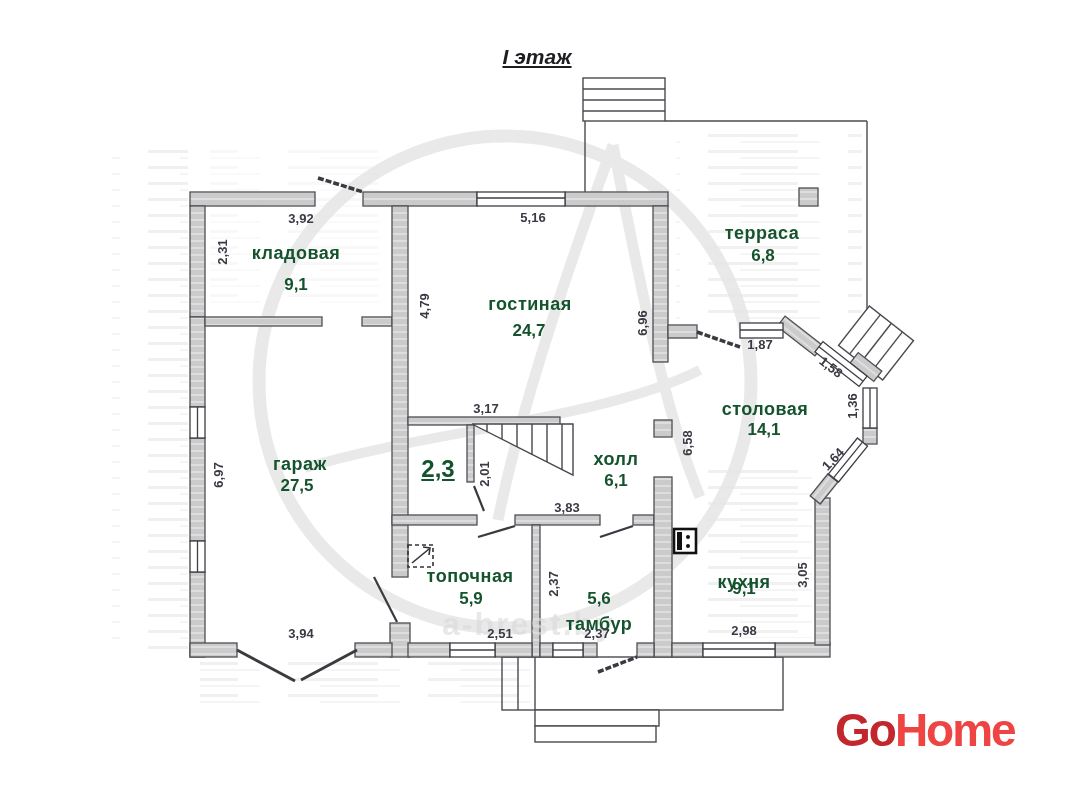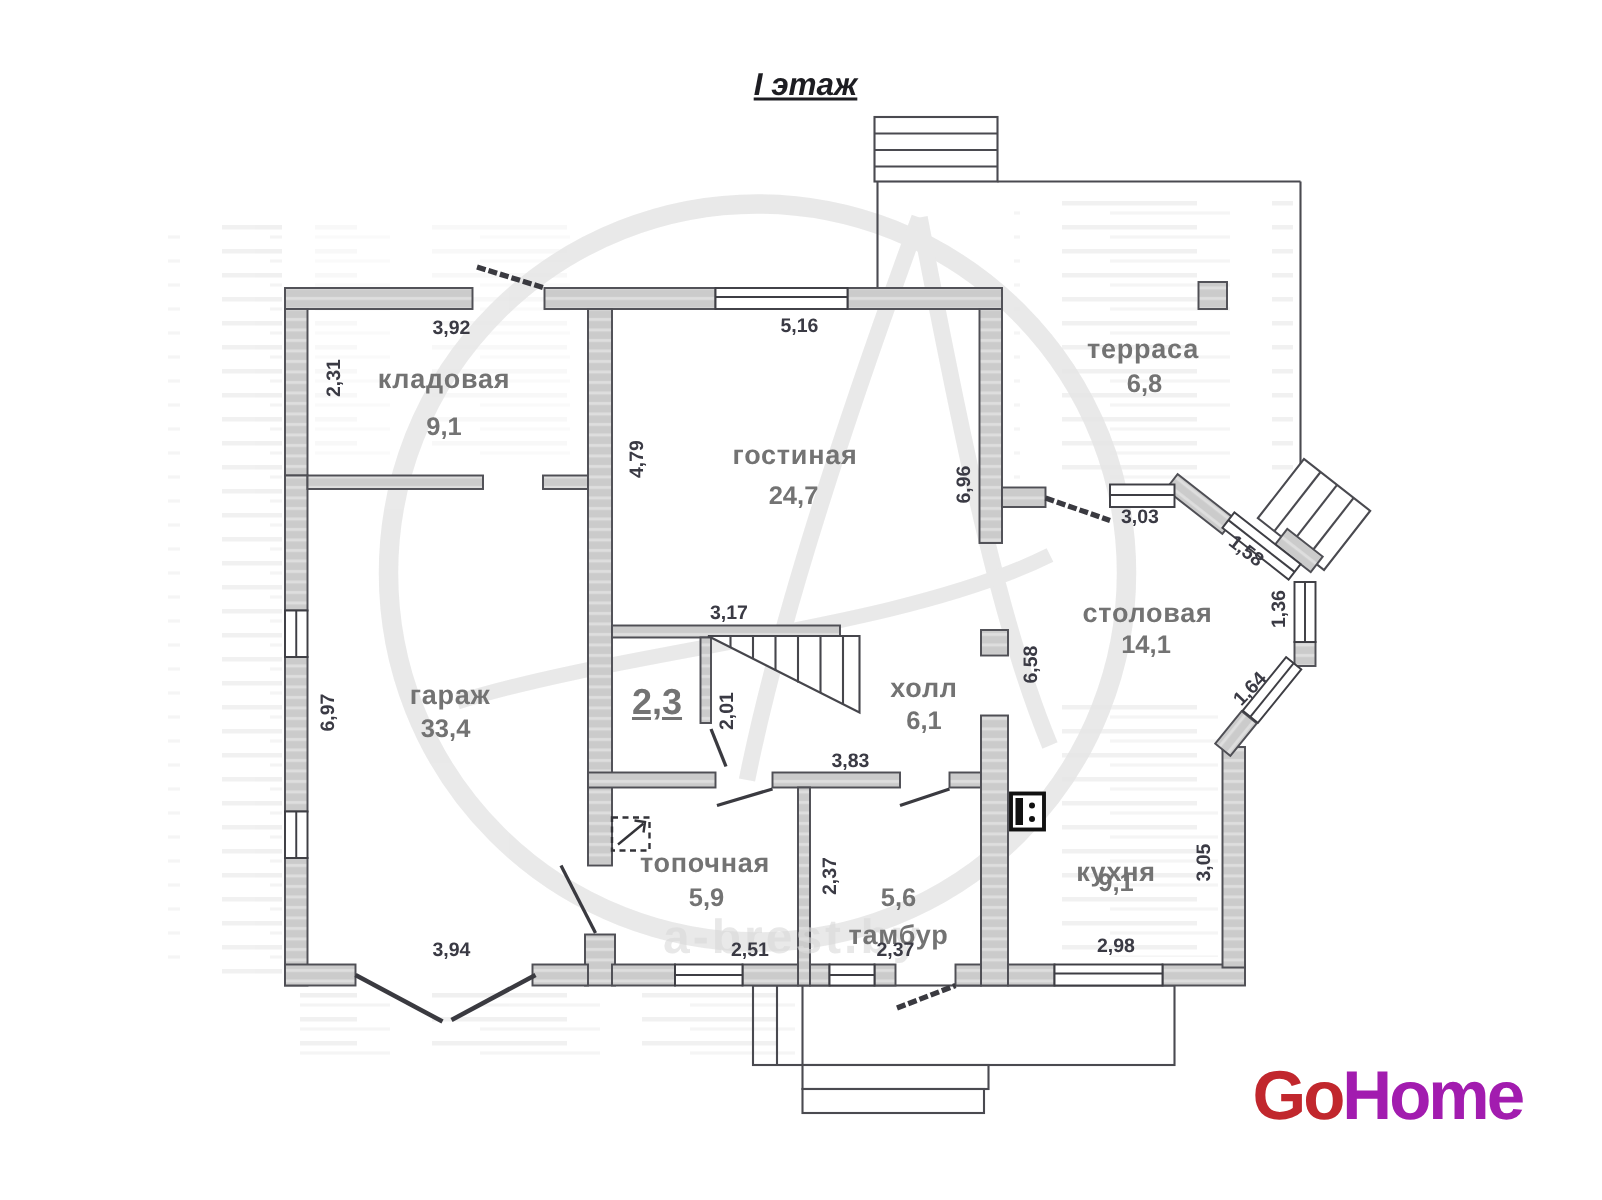--- a/index.html
+++ b/index.html
@@ -6,7 +6,7 @@
   #stage{position:relative;width:1068px;height:800px;background:#ffffff;overflow:hidden;
          font-family:"Liberation Sans", sans-serif;}
   svg{position:absolute;left:0;top:0;}
-  .lbl{position:absolute;transform:translate(-50%,-50%);font-weight:bold;color:#737373;
+  .lbl{position:absolute;transform:translate(-50%,-50%);font-weight:bold;color:#14532d;
        white-space:nowrap;z-index:30;}
   .room-name{font-size:18px;letter-spacing:.5px;}
   .room-area{font-size:17px;}

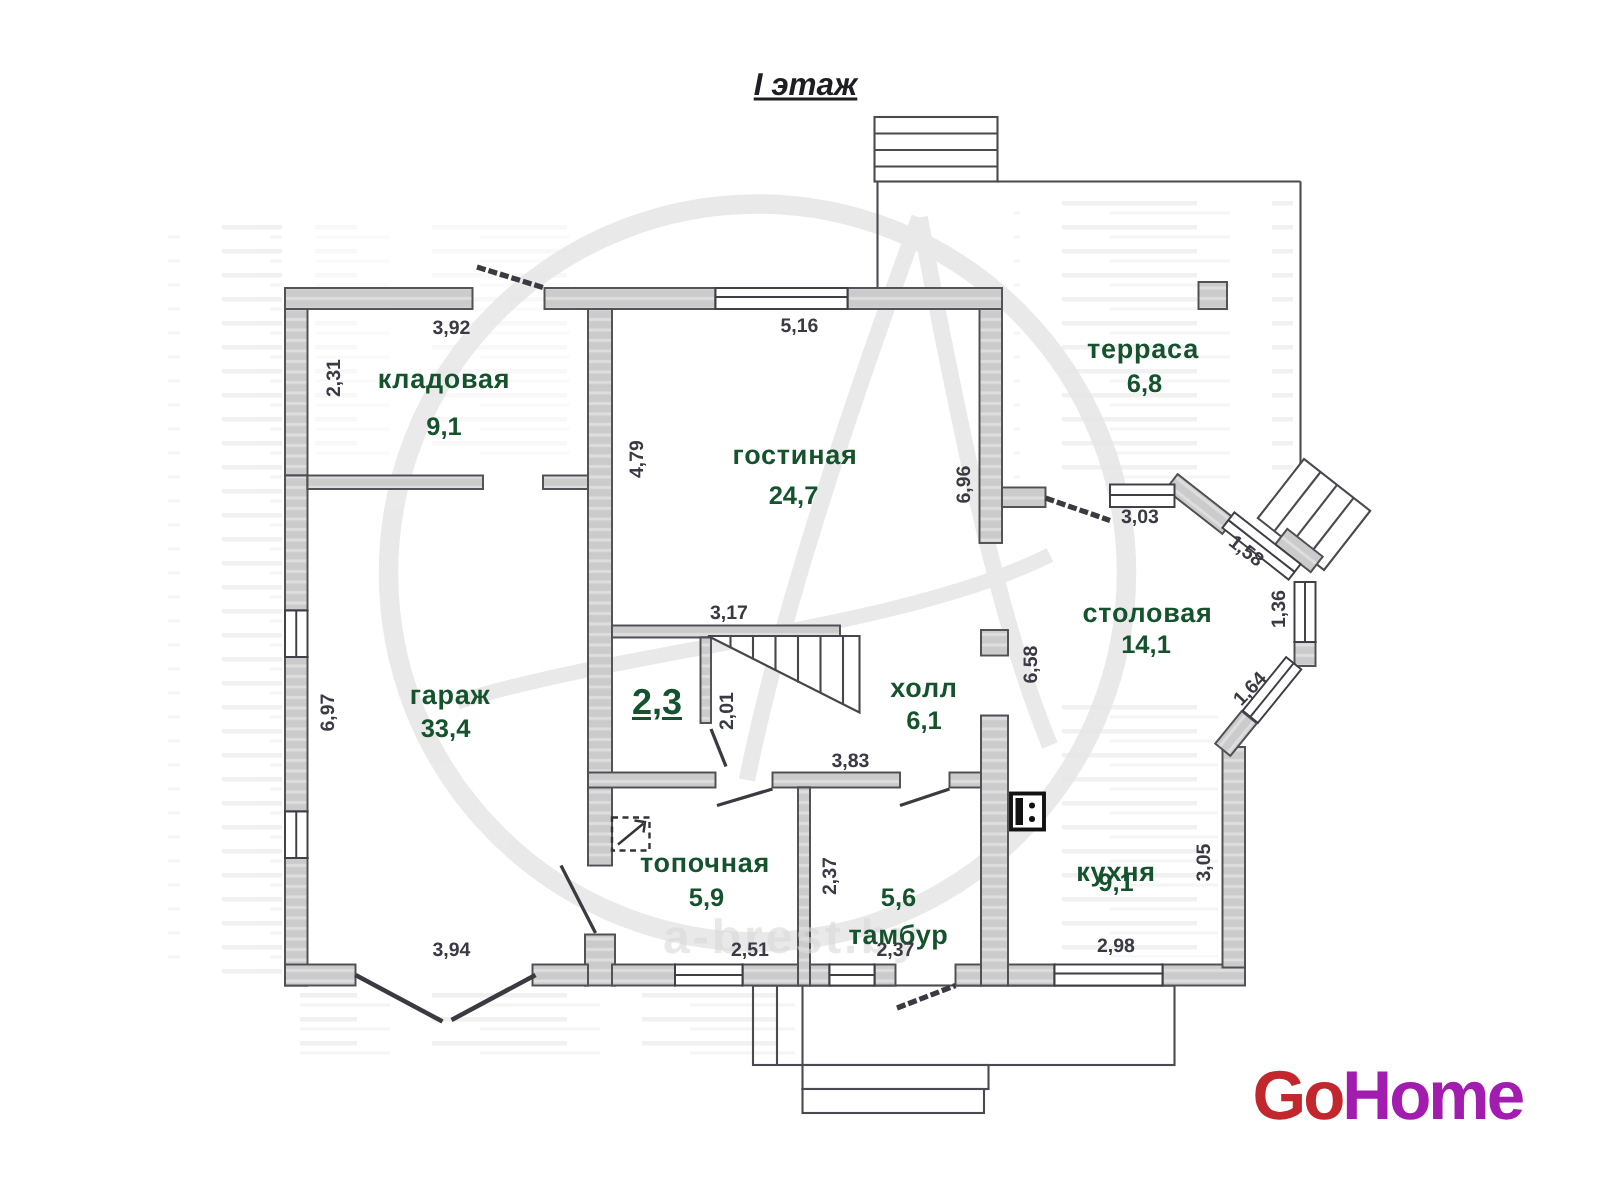--- a/index.html
+++ b/index.html
@@ -244,7 +244,7 @@
   <div class="lbl dim" style="left:533px;top:217px;">5,16</div>
   <div class="lbl dim v" style="left:424px;top:306px;">4,79</div>
   <div class="lbl dim v" style="left:642px;top:323px;">6,96</div>
-  <div class="lbl dim" style="left:760px;top:344px;">3,03</div>
+  <div class="lbl dim" style="left:760px;top:344px;">1,87</div>
   <div class="lbl dim r38" style="left:831px;top:367px;">1,58</div>
   <div class="lbl dim v" style="left:852px;top:406px;">1,36</div>
   <div class="lbl dim rm45" style="left:833px;top:459px;">1,64</div>

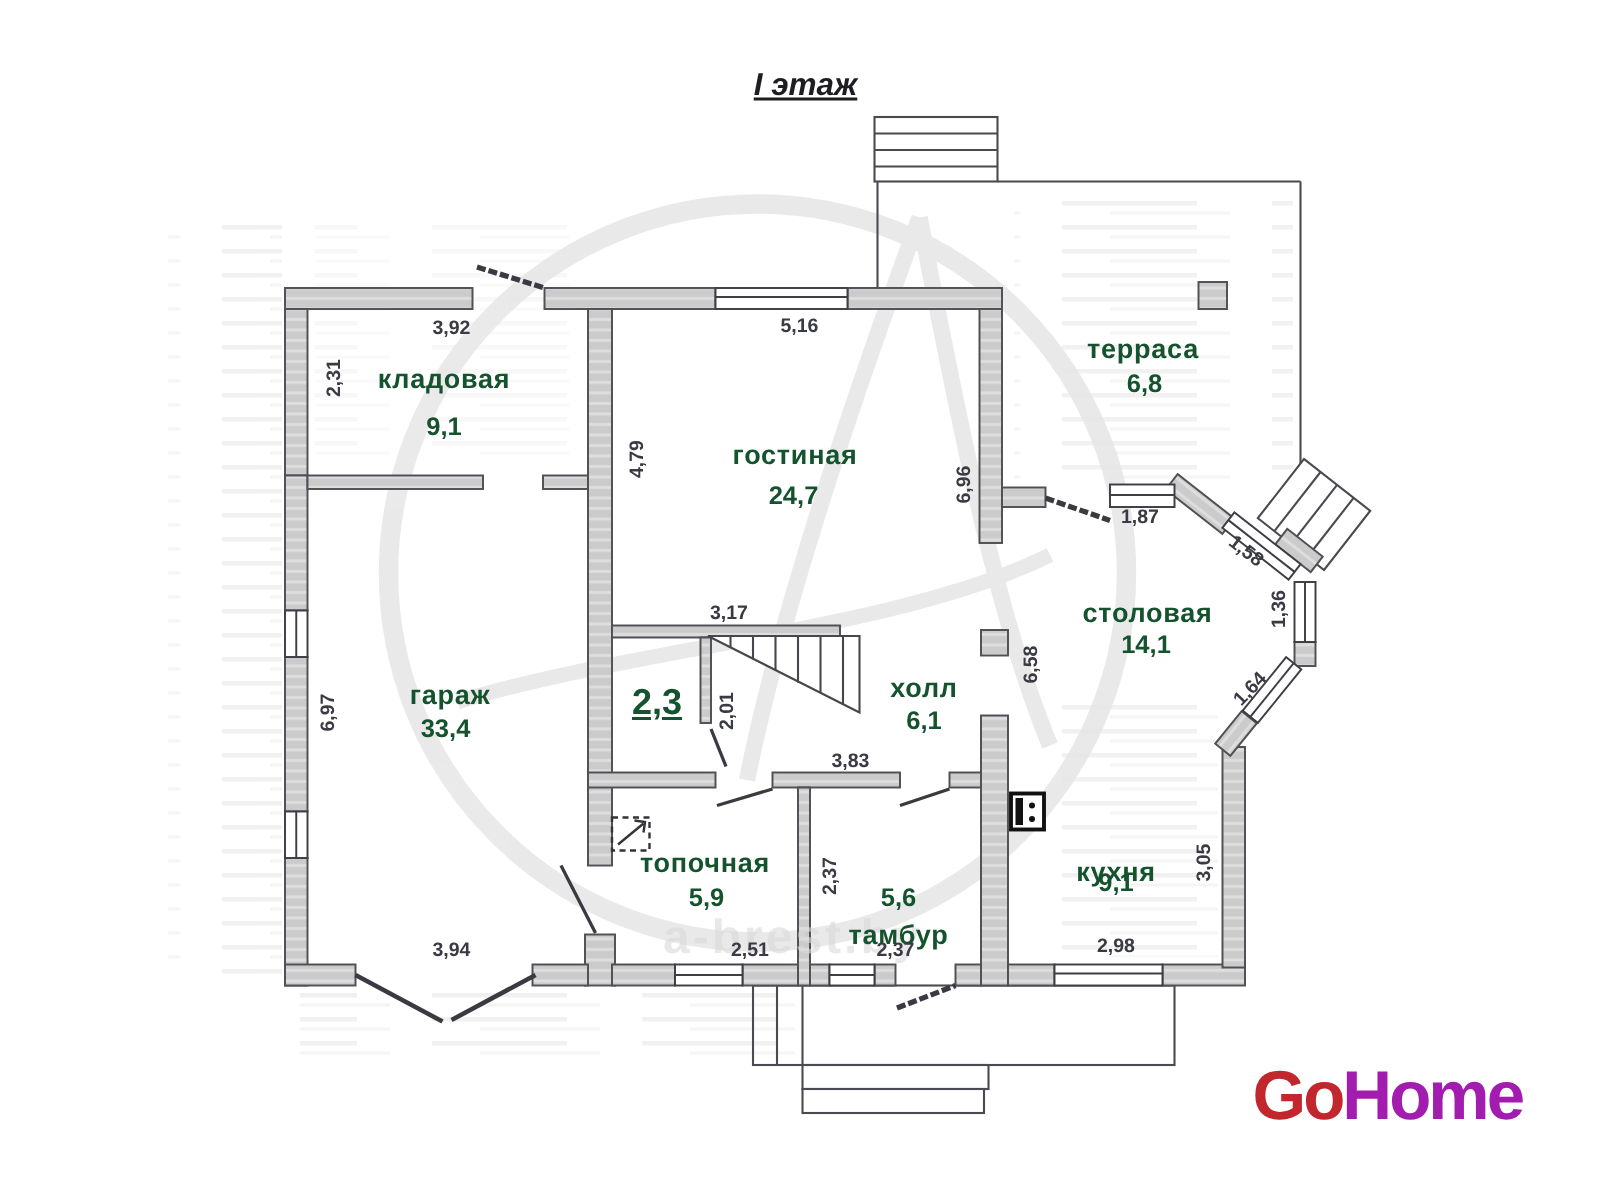--- a/index.html
+++ b/index.html
@@ -220,7 +220,7 @@
   <div class="lbl room-area" style="left:763px;top:256px;">6,8</div>
 
   <div class="lbl room-name" style="left:300px;top:464px;">гараж</div>
-  <div class="lbl room-area" style="left:297px;top:486px;">33,4</div>
+  <div class="lbl room-area" style="left:297px;top:486px;">27,5</div>
 
   <div class="lbl room-name" style="left:765px;top:409px;">столовая</div>
   <div class="lbl room-area" style="left:764px;top:430px;">14,1</div>

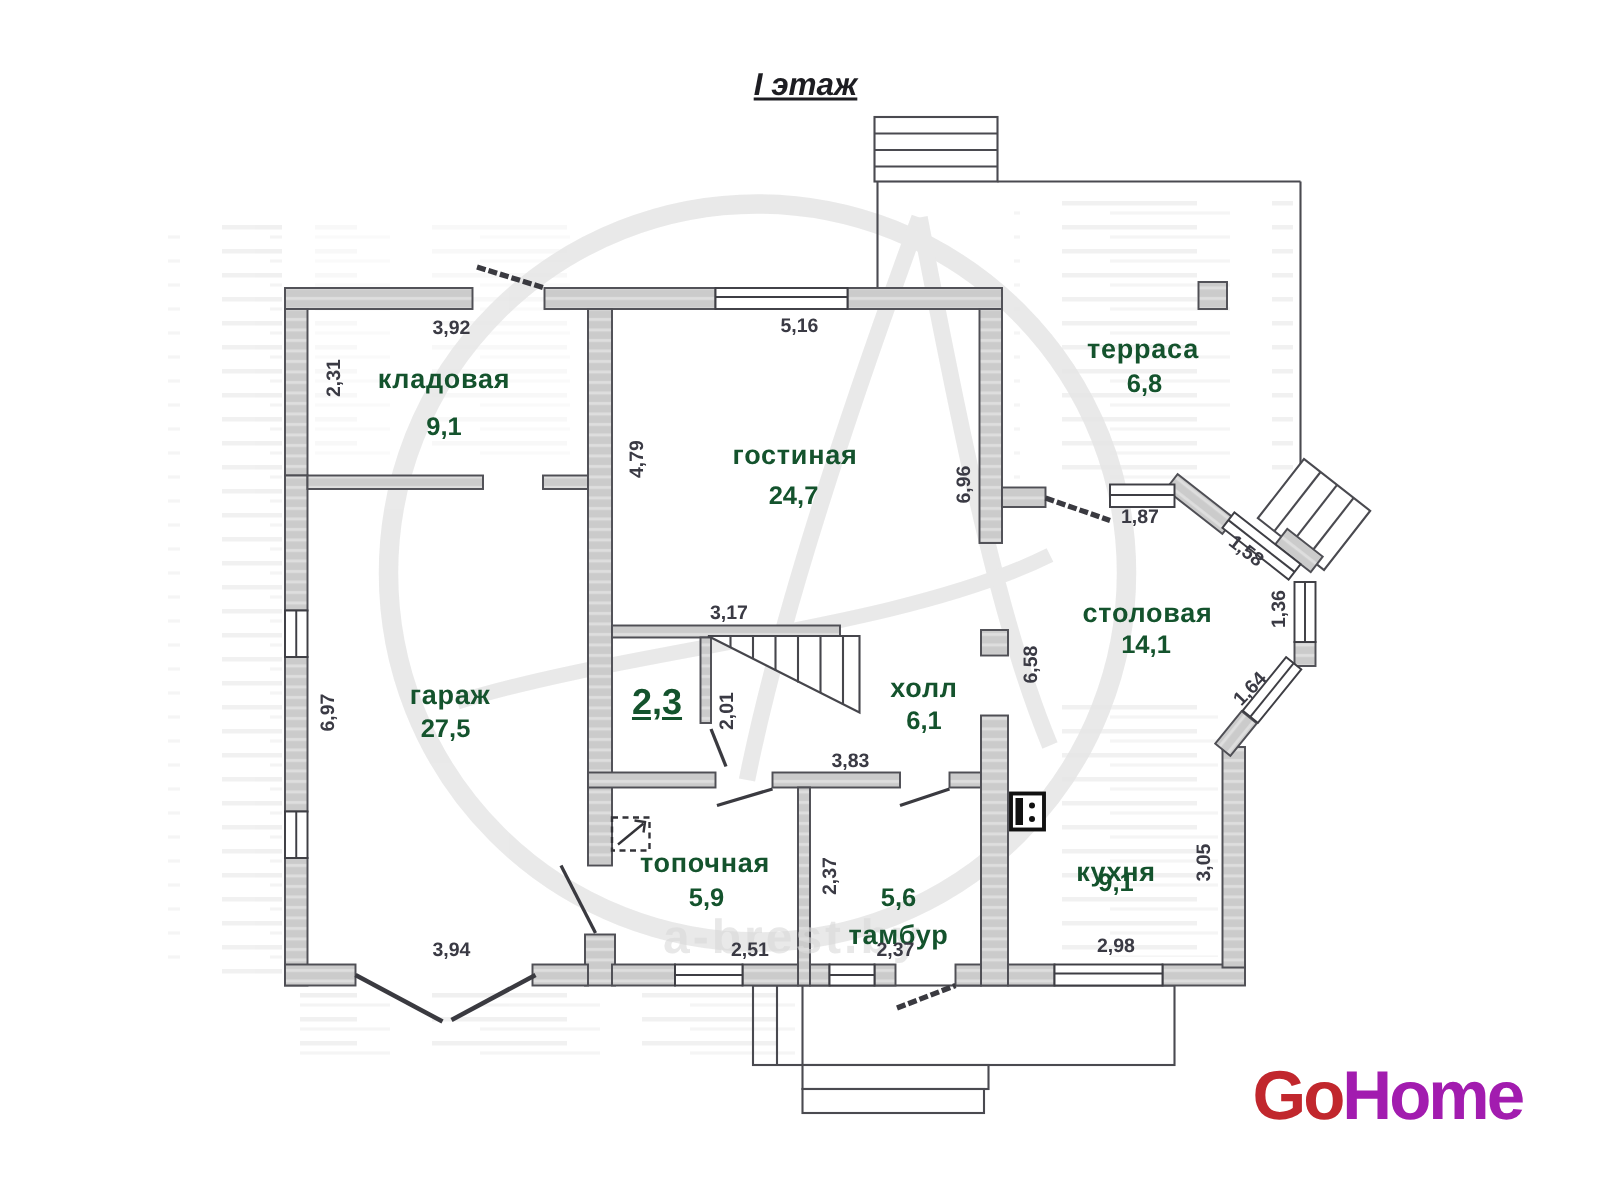--- a/index.html
+++ b/index.html
@@ -261,7 +261,7 @@
   <div class="lbl dim v" style="left:802px;top:575px;">3,05</div>
 
   <div class="logo">
-    <div class="logo-word"><span id="logo-go" style="color: rgb(193, 39, 45);">Go</span><span id="logo-home" style="color: #a21caf;">Home</span></div>
+    <div class="logo-word"><span id="logo-go" style="color: rgb(193, 39, 45);">Go</span><span id="logo-home" style="color: #ef4444;">Home</span></div>
   </div>
 
 </div>

